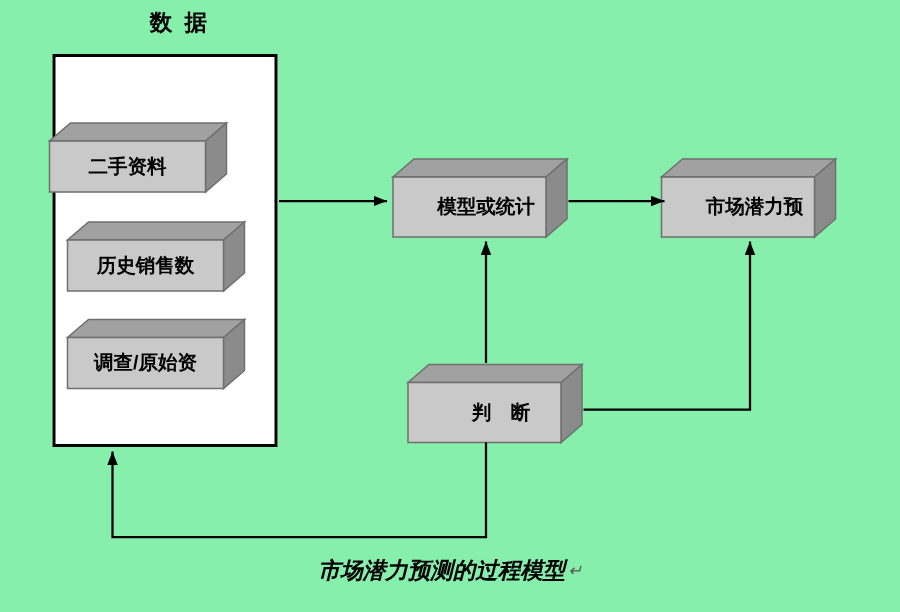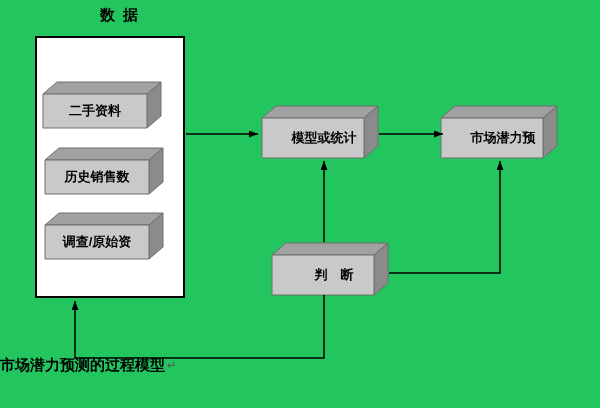--- a/index.html
+++ b/index.html
@@ -9,7 +9,7 @@
     width:600px; height:408px;
   }
   .stage {
-    position:relative; width:600px; height:408px; background:#22c55e; overflow:hidden;
+    position:relative; width:600px; height:408px; background:#86efac; overflow:hidden;
   }
   .group-label {
     position:absolute; left:76px; top:6px; width:88px;

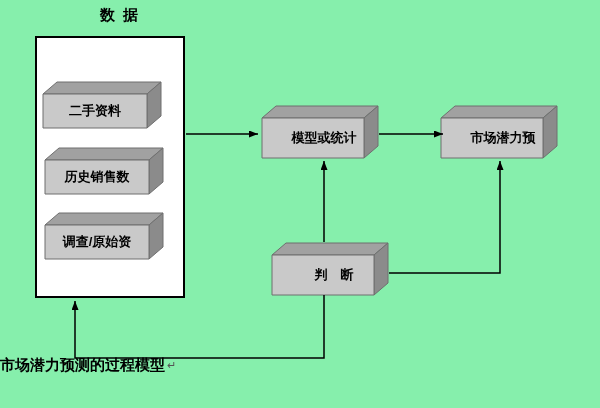--- a/index.html
+++ b/index.html
@@ -51,7 +51,7 @@
 
   <div class="container-frame"></div>
 
-  <div class="node small" style="left:43px; top:82px;">
+  <div class="node small" style="left:33px; top:82px;">
     <svg width="119" height="47">
       <polygon points="14,0 118,0 104,12 0,12" fill="#a1a1a1"></polygon>
       <polygon points="118,0 104,12 104,46 118,34" fill="#8b8b8b"></polygon>

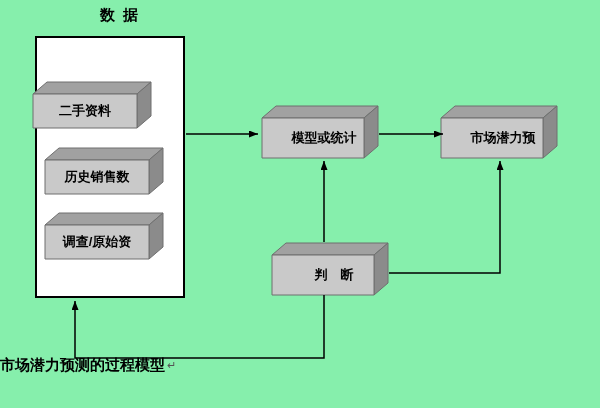--- a/index.html
+++ b/index.html
@@ -35,8 +35,8 @@
   }
   .arrows path.line { fill:none; stroke-width:1.5; }
   .caption-row {
-    position:absolute; left:0; top:356px; width:100%;
-    text-align:left; font-size:15px; font-weight:bold; color:#000;
+    position:absolute; left:0; top:371px; width:100%;
+    text-align:center; font-size:15px; font-weight:bold; color:#000;font-style:italic;
   }
   .caption-row .ret {
     font-size:11px; font-weight:normal; color:#555; margin-left:2px; vertical-align:1px;

